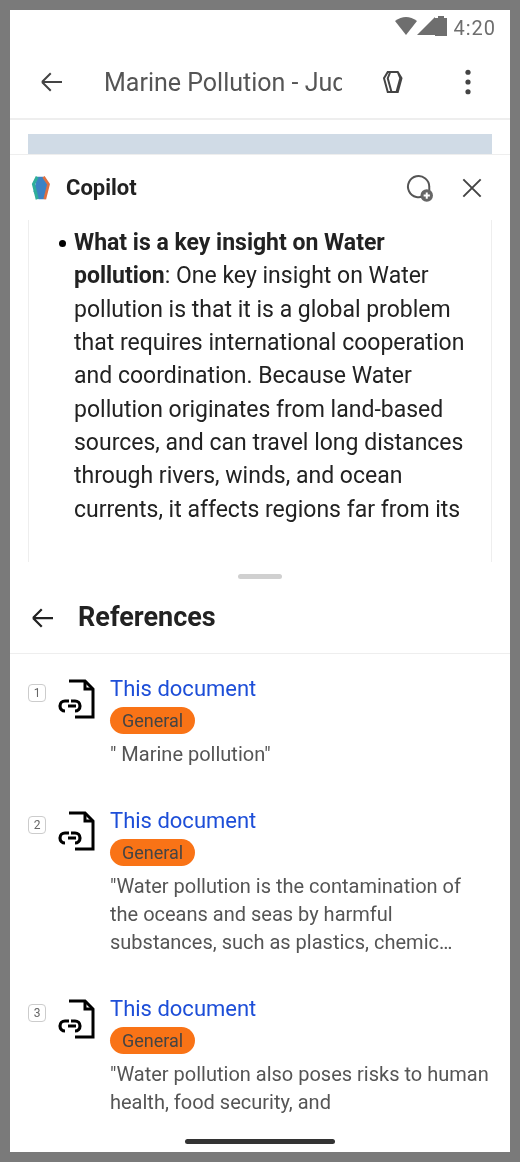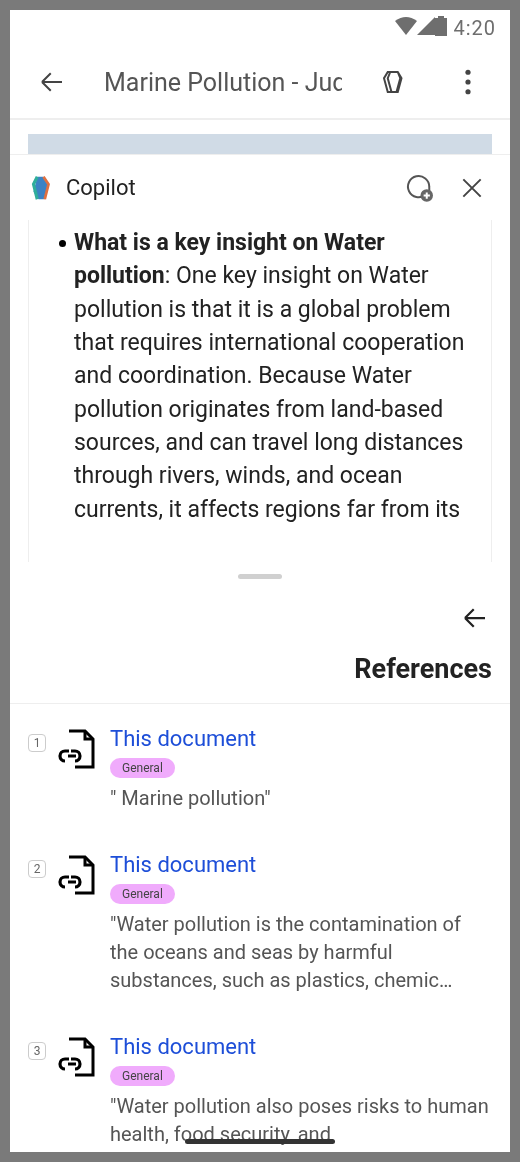--- a/index.html
+++ b/index.html
@@ -81,7 +81,7 @@
     .copilot-title {
       flex: 1;
       font-size: 22px;
-      font-weight: 400;
+      font-weight: 700;
       color: #222;
     }
     

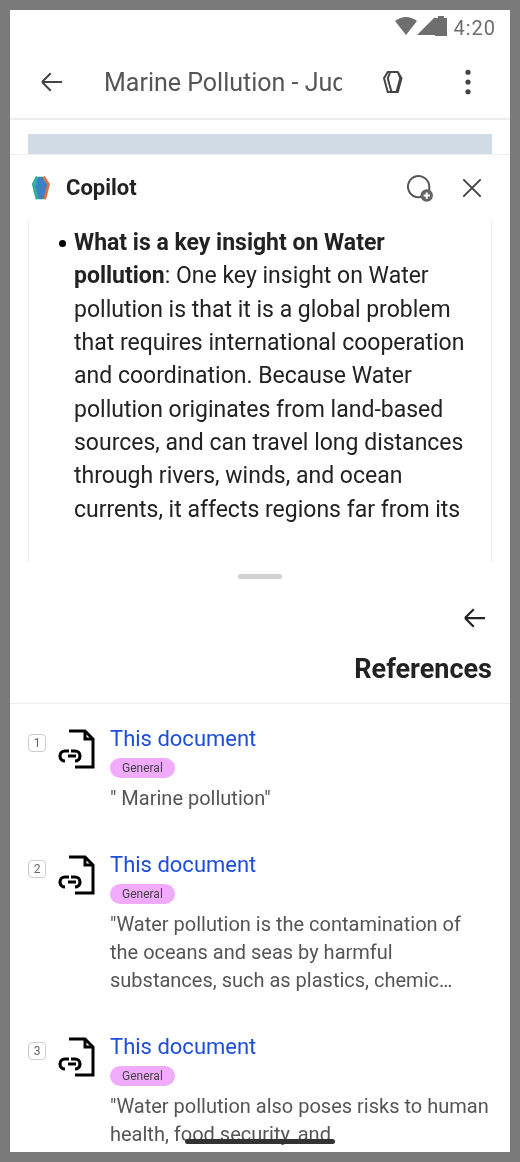--- a/index.html
+++ b/index.html
@@ -118,11 +118,10 @@
     
     .refs-header {
       display: flex;
-      align-items: flex-end;
+      align-items: flex-start;
       gap: 18px;
-      padding: 12px 18px 18px 2px;
+      padding: 12px 18px 18px 16px;
       border-bottom: 1px solid #eee;
-      flex-direction: column;
     }
     .refs-title { font-size: 27px; font-weight: 700; color: #222; }
     .refs-list {

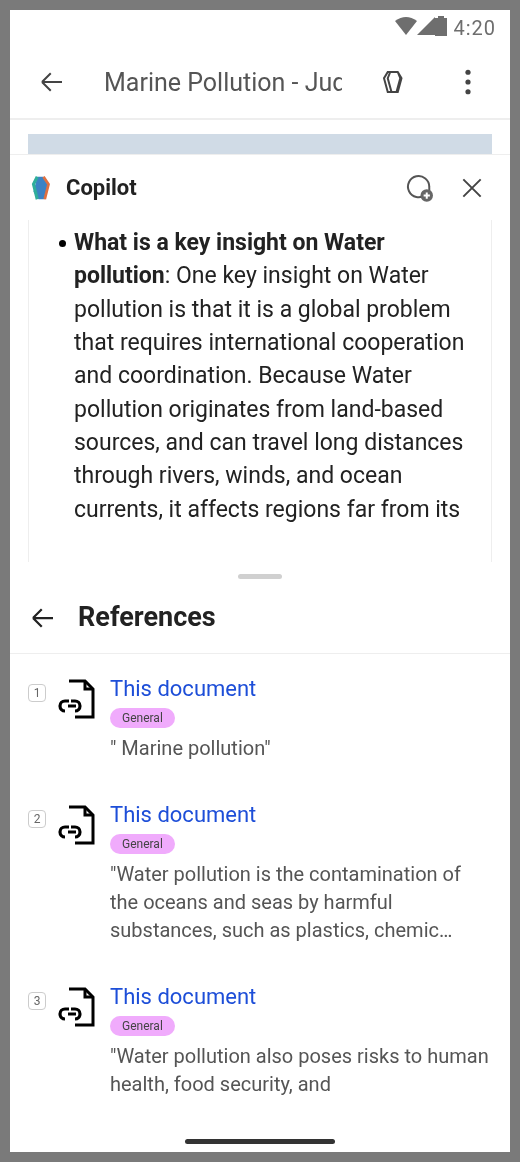--- a/index.html
+++ b/index.html
@@ -159,9 +159,9 @@
     }
     .ref-badge {
       display: inline-block;
-      background: #f0abfc;
+      background: #f97316;
       color: #444;
-      font-size: 12px;
+      font-size: 18px;
       padding: 3px 12px;
       border-radius: 14px;
       margin-bottom: 6px;

